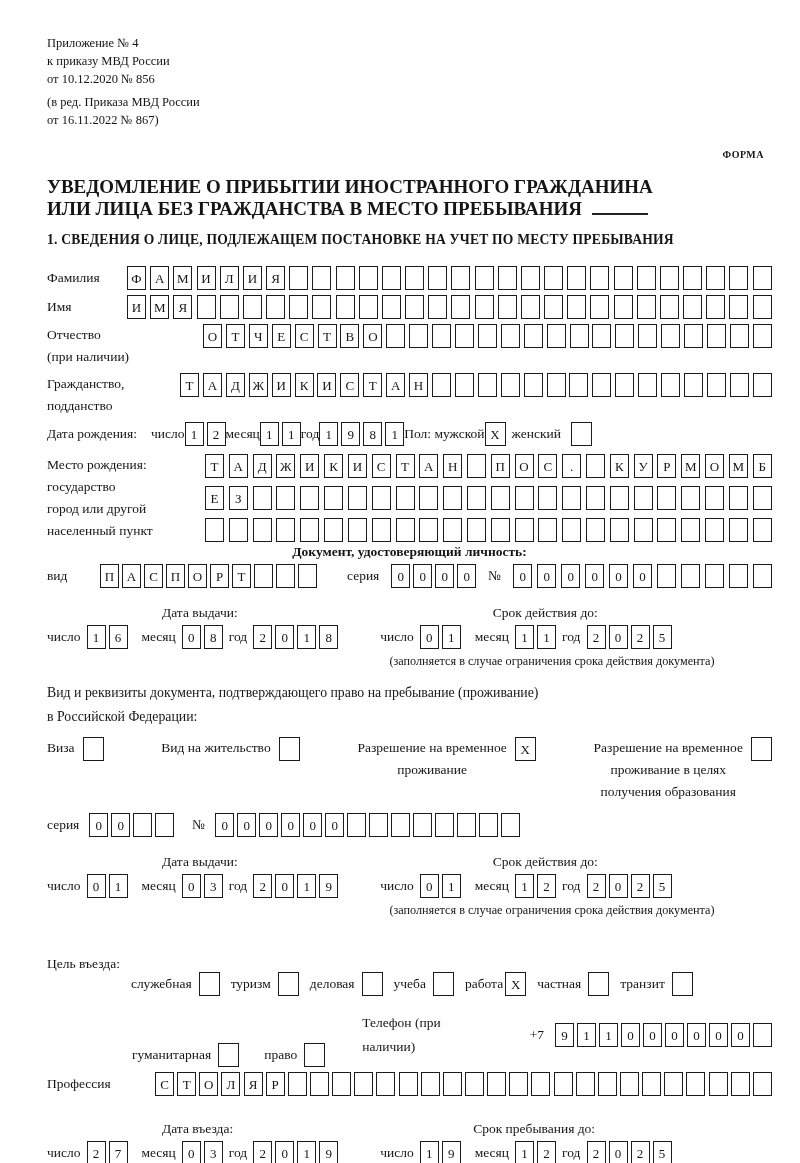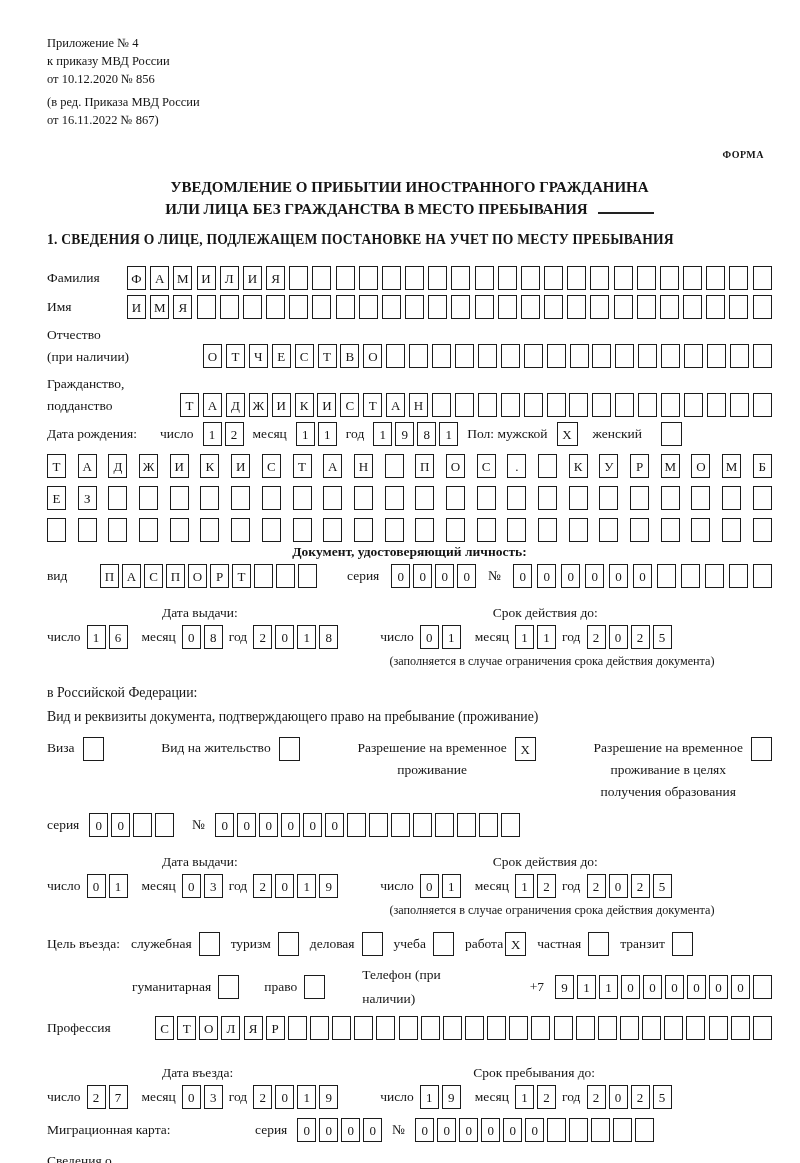--- a/index.html
+++ b/index.html
@@ -17,7 +17,7 @@
   .forma{font-weight:bold;font-size:10px;text-align:right;margin:20px 8px 0 0;letter-spacing:.5px;}
 
   
-  .title{margin-top:16px;text-align:center;font-weight:bold;font-size:15px;line-height:22px;}
+  .title{margin-top:16px;text-align:left;font-weight:bold;font-size:19px;line-height:22px;}
   .title .blank{display:inline-block;width:56px;border-bottom:2px solid #222;margin-left:10px;height:14px;}
   .sec-head{margin-top:12px;font-weight:bold;font-size:13.6px;letter-spacing:.2px;}
 

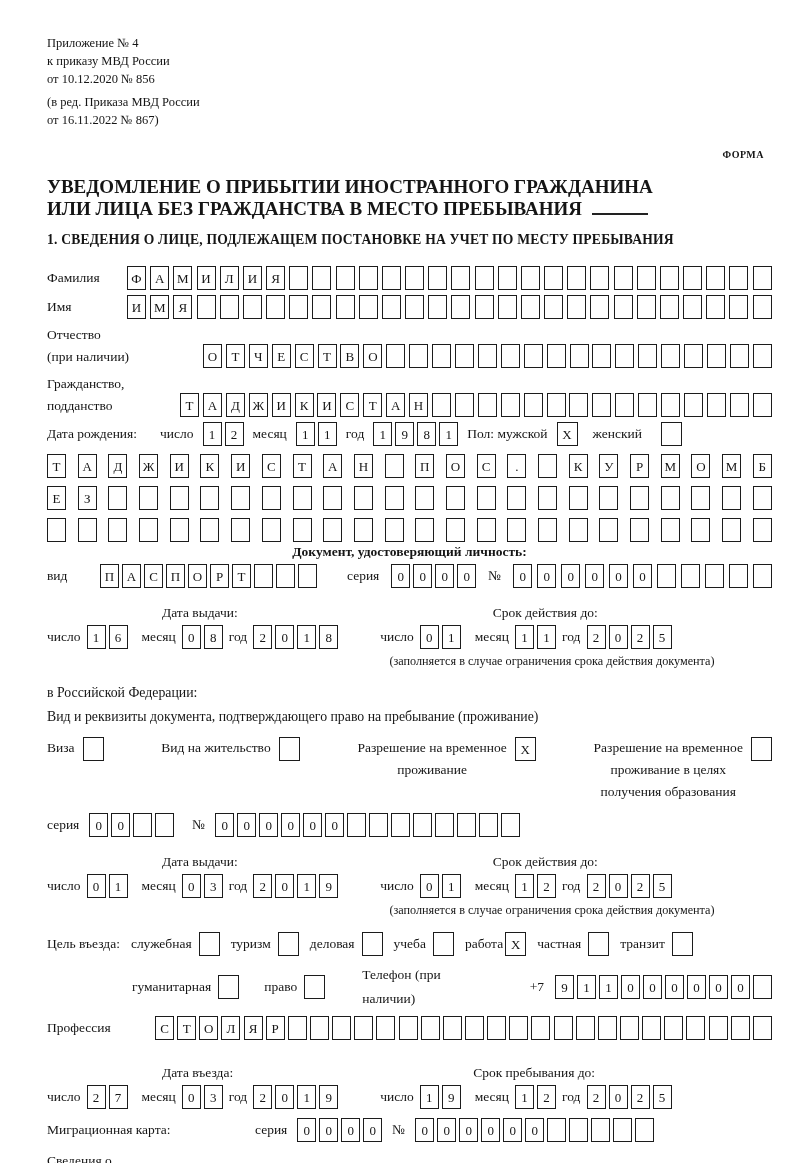--- a/index.html
+++ b/index.html
@@ -22,7 +22,7 @@
   .sec-head{margin-top:12px;font-weight:bold;font-size:13.6px;letter-spacing:.2px;}
 
   
-  .row{display:flex;align-items:flex-end;margin-top:5px;font-size:13.5px;line-height:24px;}
+  .row{display:flex;align-items:flex-start;margin-top:5px;font-size:13.5px;line-height:24px;}
   .flabel{flex:0 0 auto;}
   .lbl2{line-height:22px;}
 

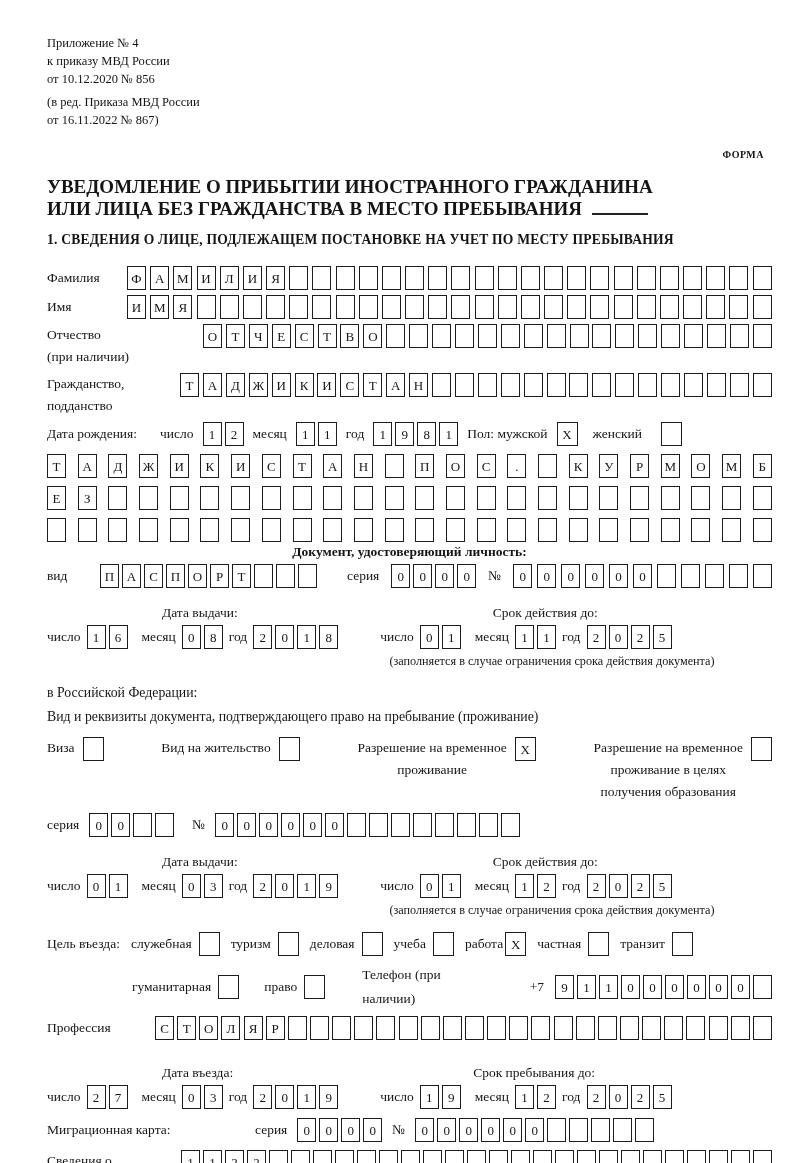--- a/index.html
+++ b/index.html
@@ -215,7 +215,7 @@
       </span>
   </div>
 
-  <div class="row" style="align-items:center;column-gap:9px;">
+  <div class="row" style="align-items:center;column-gap:0;">
     <span>Дата рождения:</span>
     <span style="margin-left:14px;">число</span>
     <span class="boxes-group">

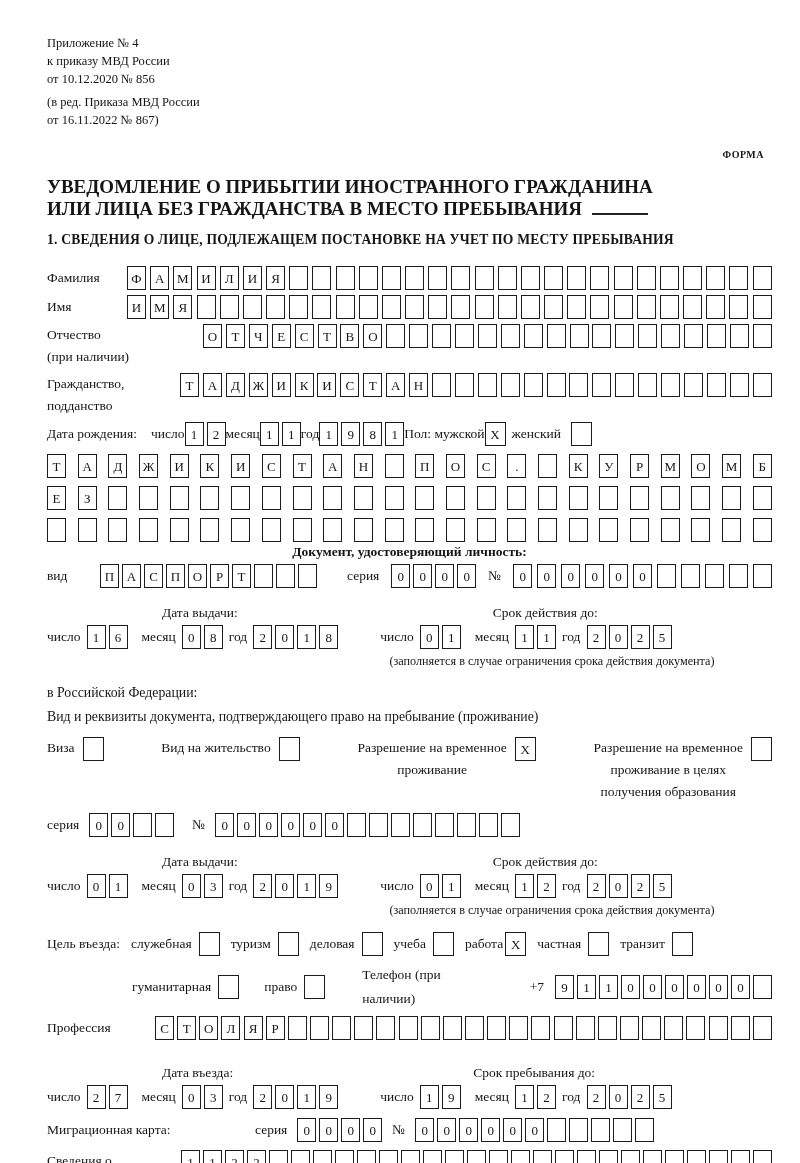--- a/index.html
+++ b/index.html
@@ -241,6 +241,12 @@
   </div>
 
   <div class="row" style="margin-top:8px;">
+    <span class="flabel lbl2" style="width:158px;">
+      <span>Место рождения:</span><br>
+      <span>государство</span><br>
+      <span>город или другой</span><br>
+      <span>населенный пункт</span>
+    </span>
     <span class="stack">
       <span class="boxes-fill">
           <span class="cbox">Т</span>

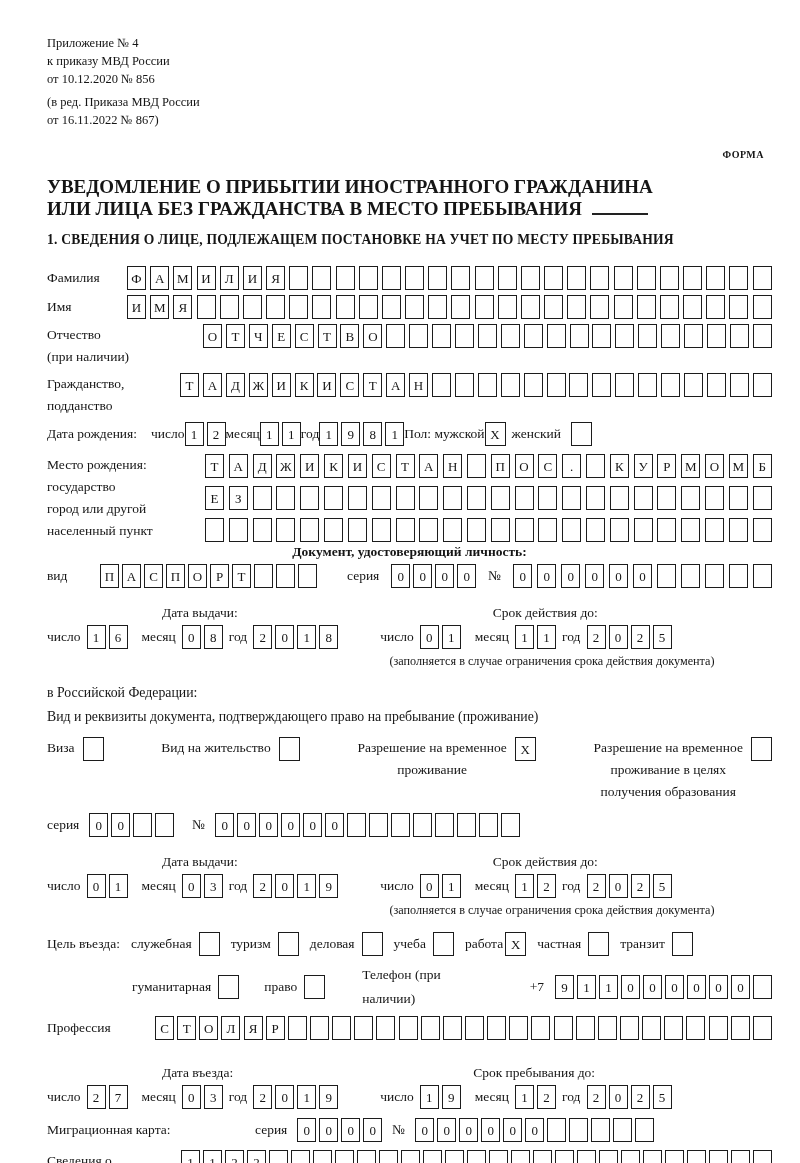--- a/index.html
+++ b/index.html
@@ -415,8 +415,8 @@
   <div class="note-right">(заполняется в случае ограничения срока действия документа)</div>
 
   <div class="intro">
+    <div>Вид и реквизиты документа, подтверждающего право на пребывание (проживание)</div>
     <div>в Российской Федерации:</div>
-    <div>Вид и реквизиты документа, подтверждающего право на пребывание (проживание)</div>
   </div>
 
   <div class="optline spread">

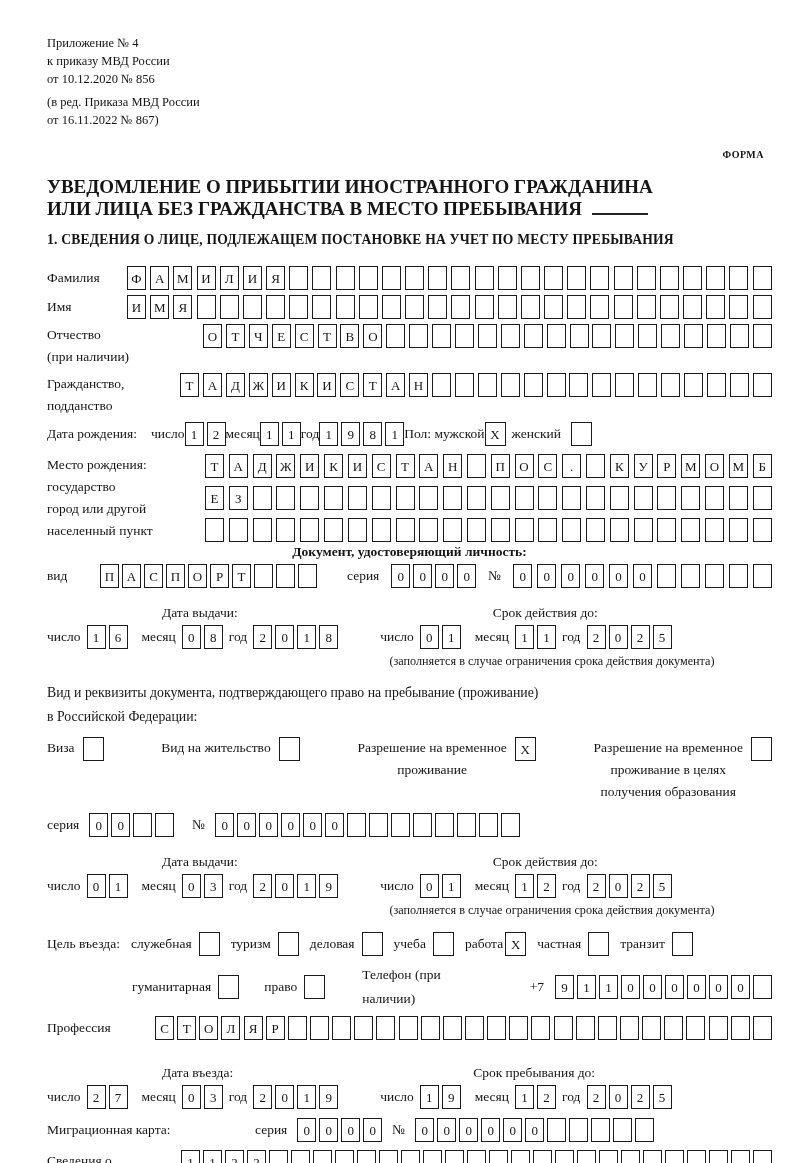--- a/index.html
+++ b/index.html
@@ -55,7 +55,7 @@
   .spread{justify-content:space-between;}
 
   .purpose{display:flex;align-items:center;gap:11px;font-size:13.5px;margin-top:14px;line-height:24px;}
-  .purpose .opt{align-items:center;gap:7px;}
+  .purpose .opt{align-items:center;gap:7px;margin-top:40px;}
 </style>
 </head>
 <body>

